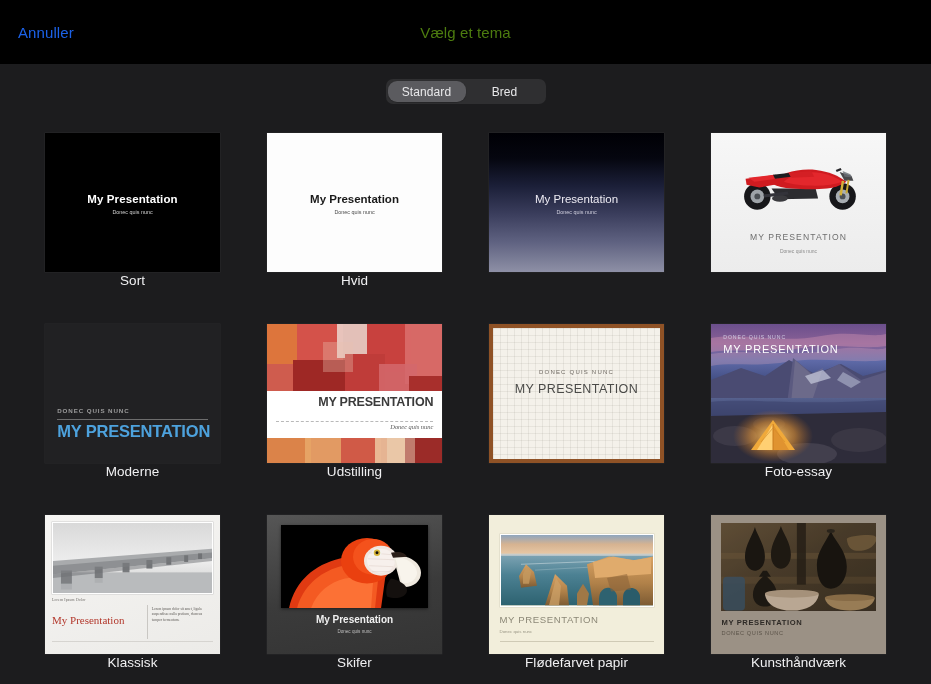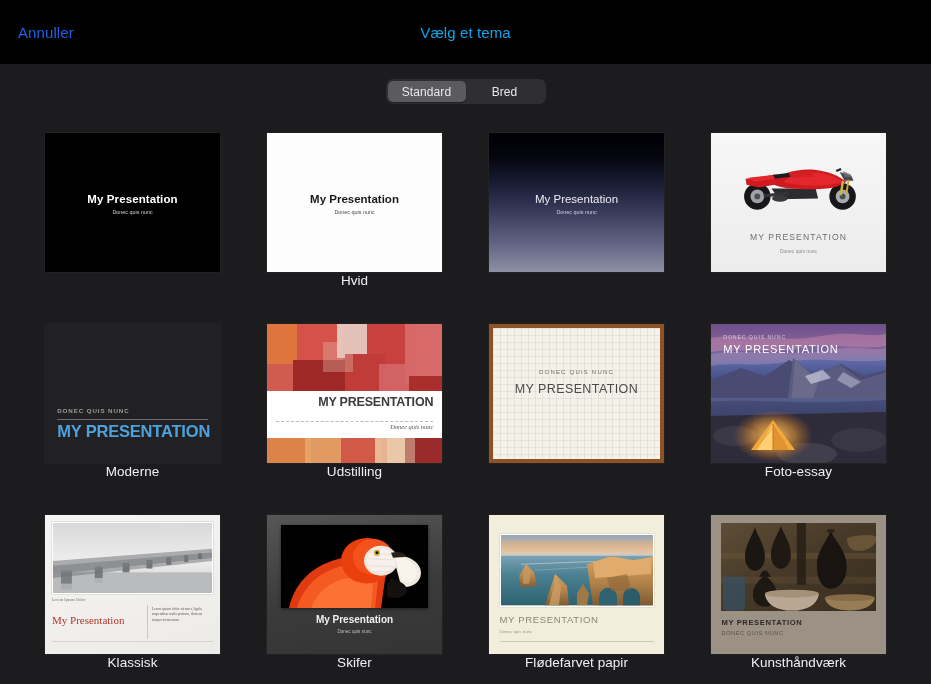--- a/index.html
+++ b/index.html
@@ -38,7 +38,7 @@
   #window-title {
     width: 100%;
     text-align: center;
-    color: #0ea5e9;
+    color: #4d7c0f;
     font-size: 15px;
     letter-spacing: .1px;
   }

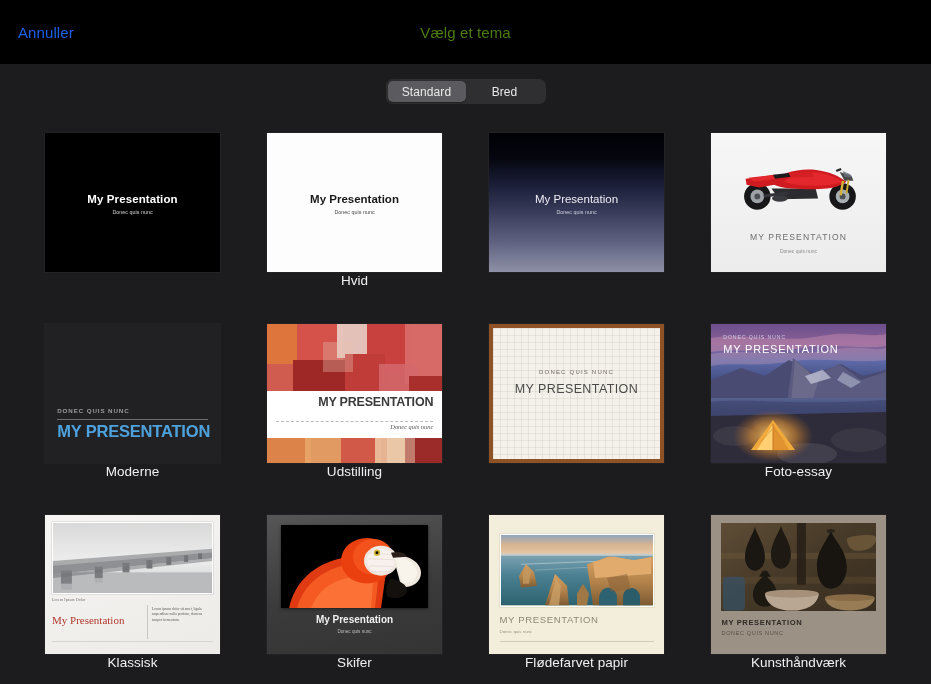--- a/index.html
+++ b/index.html
@@ -73,6 +73,7 @@
   .seg.active {
     background: #5b5b5f;
     box-shadow: 0 .5px 1px rgba(0,0,0,.35);
+    border-radius: 9px;
   }
 
   

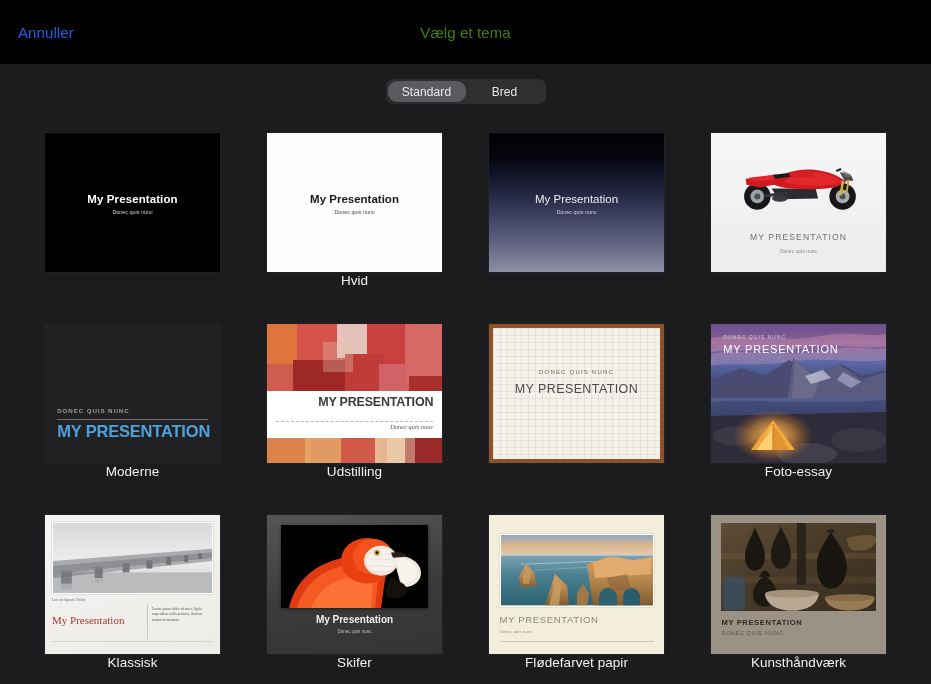--- a/index.html
+++ b/index.html
@@ -308,6 +308,7 @@
         <div class="ctr sub">Donec quis nunc</div>
       </div>
     </div>
+    <div class="cell-label">Sort</div>
   </div>
 
   <div class="cell">

